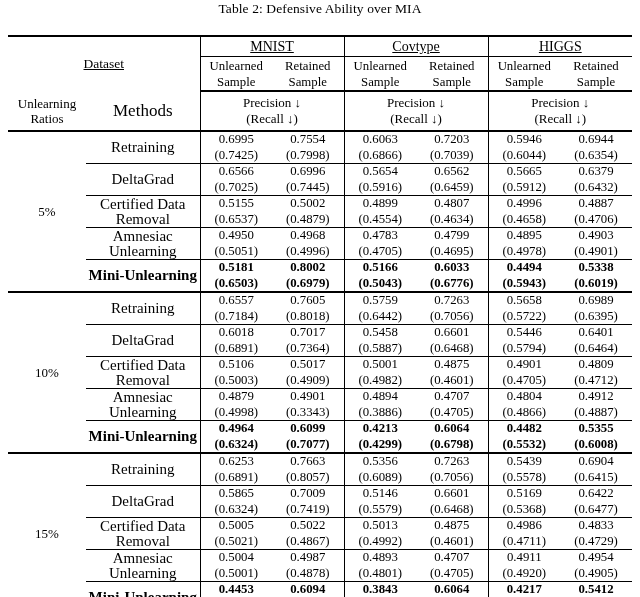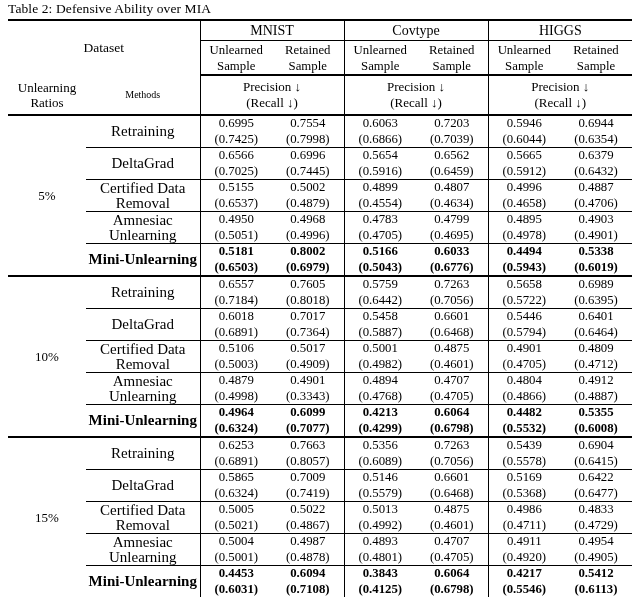--- a/index.html
+++ b/index.html
@@ -24,11 +24,11 @@
   }
 
   .caption {
-    text-align: left;
+    text-align: center;
     font-size: 13.5px;
     line-height: 16px;
     padding-top: 1px;
-    padding-bottom: 2px;
+    padding-bottom: 18px;
     letter-spacing: 0.1px;
   }
 

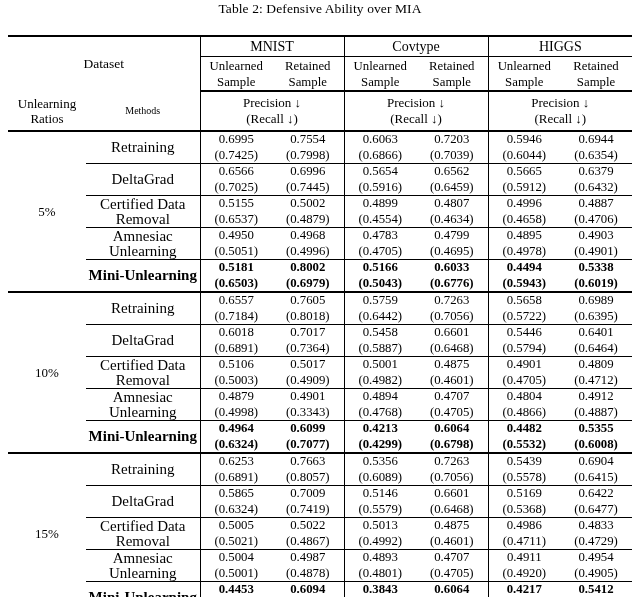--- a/index.html
+++ b/index.html
@@ -48,7 +48,7 @@
   }
 
   
-  .rule-top      { border-top: 2.2px solid #000; }
+  .rule-top      { border-top: 2.2px solid #000; text-decoration: underline; }
   .rule-thick-b  { border-bottom: 2.2px solid #000; }
   .rule-hair-b   { border-bottom: 0.9px solid #000; }
   .vl-thick      { border-left: 1.6px solid #000; }

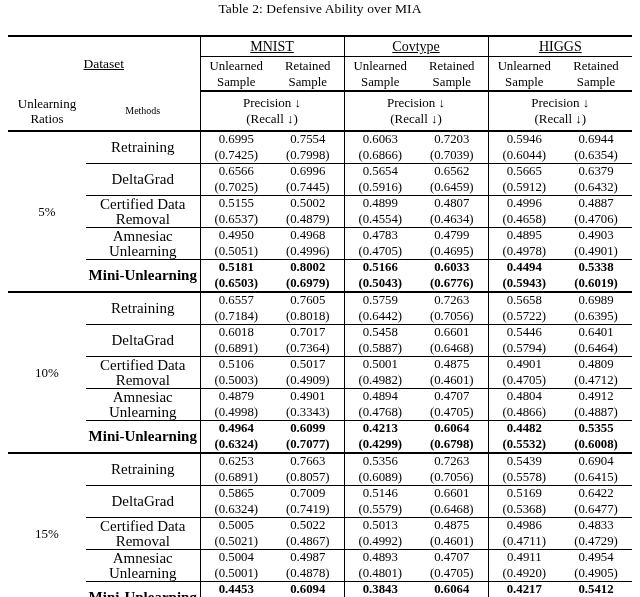--- a/index.html
+++ b/index.html
@@ -78,7 +78,7 @@
   }
   .hd-methods {
     font-weight: bold;
-    font-size: 10px;
+    font-size: 17px;
     height: 38px;
   }
   .hd-metric {

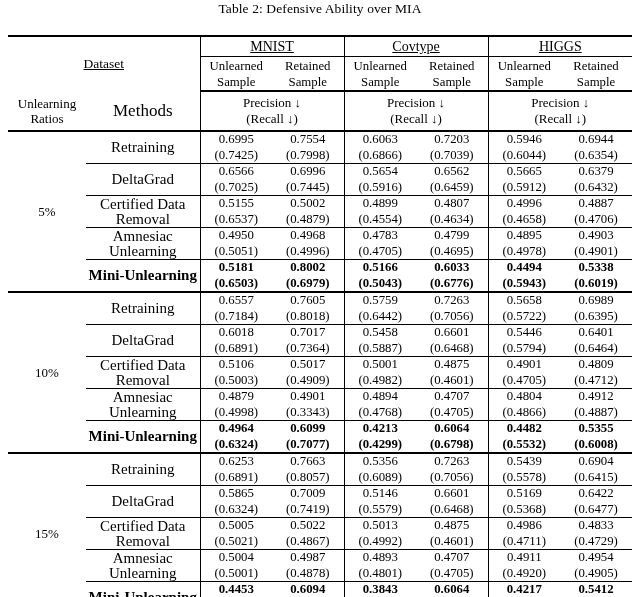--- a/index.html
+++ b/index.html
@@ -437,7 +437,7 @@
           </td>
           <td class="num-cell rule-hair-b vl-thick">
             <span class="line2">0.4894</span>
-            <span class="line2">(0.4768)</span>
+            <span class="line2">(0.3886)</span>
           </td>
           <td class="num-cell rule-hair-b">
             <span class="line2">0.4707</span>

